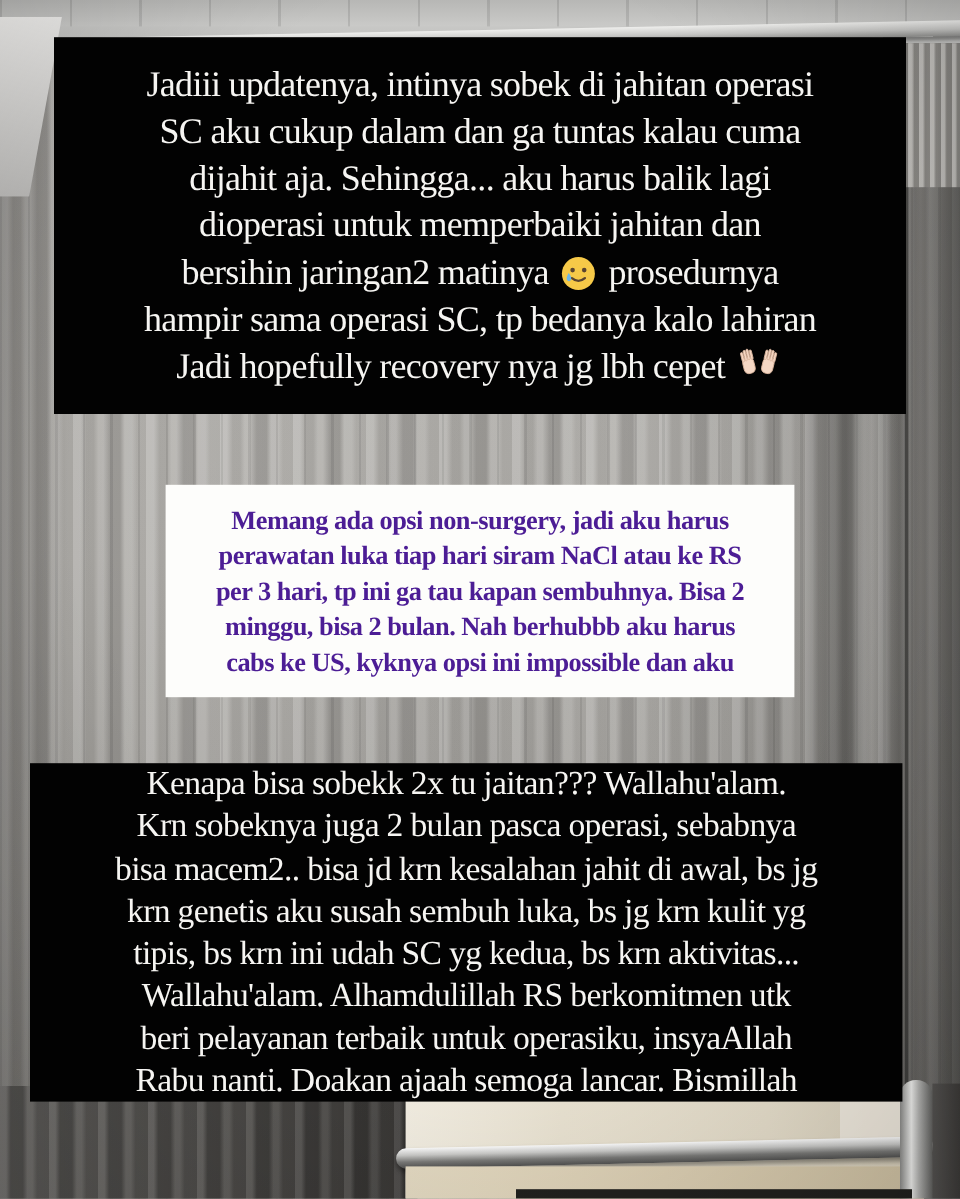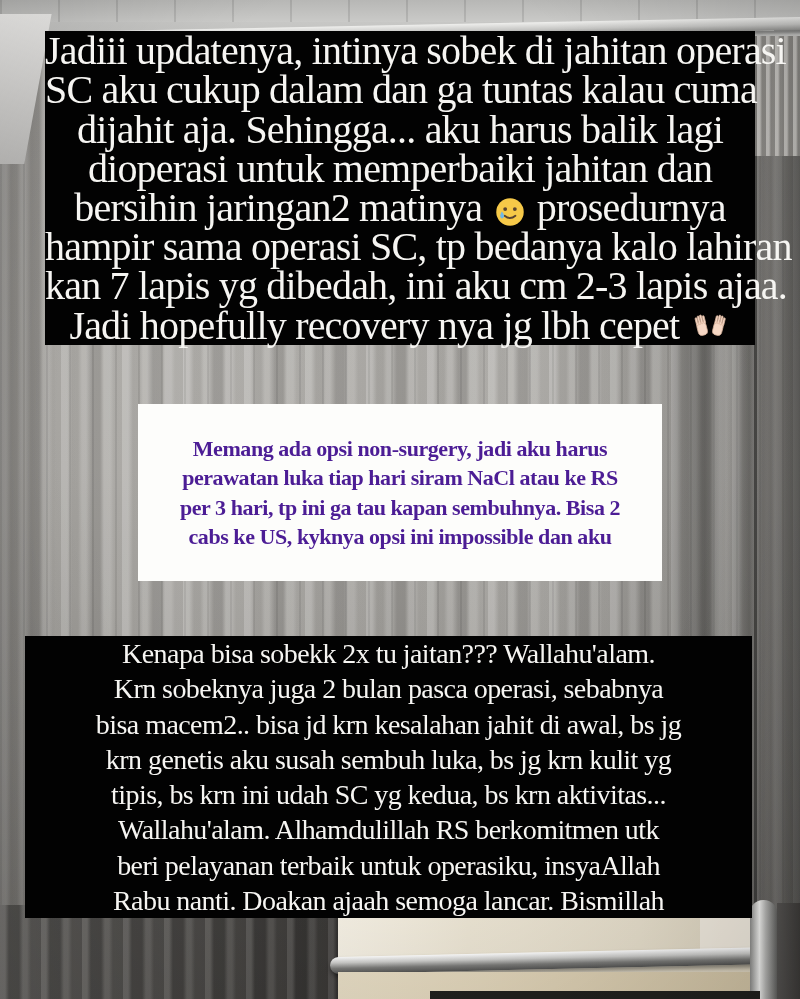--- a/index.html
+++ b/index.html
@@ -69,7 +69,7 @@
   .block-dark{background:#020202;color:#f6f5f2;}
   .block-light{background:#fdfdfb;color:#4c1d95;font-weight:600;}
   .line{width:100%;}
-  #block-top{left:45px;top:31px;width:710px;height:314px;font-size:40px;line-height:39.2px;}
+  #block-top{left:45px;top:31px;width:710px;height:314px;font-size:30px;line-height:39.2px;}
   #block-mid{left:138px;top:404px;width:524px;height:177px;font-size:22px;line-height:29.5px;}
   #block-bottom{left:25px;top:636px;width:727px;height:282px;font-size:28px;line-height:35.25px;}
   .emoji{display:inline-block;vertical-align:-6px;margin:0 3px;}

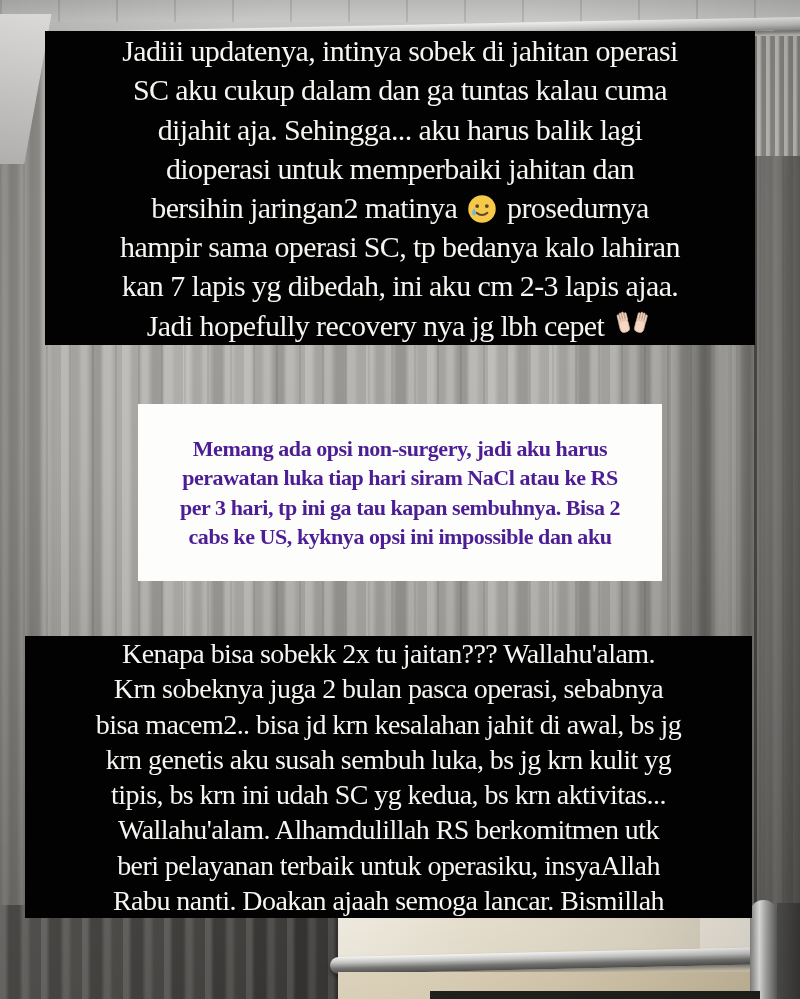--- a/index.html
+++ b/index.html
@@ -114,7 +114,6 @@
       <span>prosedurnya</span>
     </div>
     <div class="line">hampir sama operasi SC, tp bedanya kalo lahiran</div>
-    <div class="line">kan 7 lapis yg dibedah, ini aku cm 2-3 lapis ajaa.</div>
     <div class="line">
       <span>Jadi hopefully recovery nya jg lbh cepet</span>
       <span class="emoji" aria-label="🙌🏻"><svg viewBox="0 0 40 36" width="36" height="32">

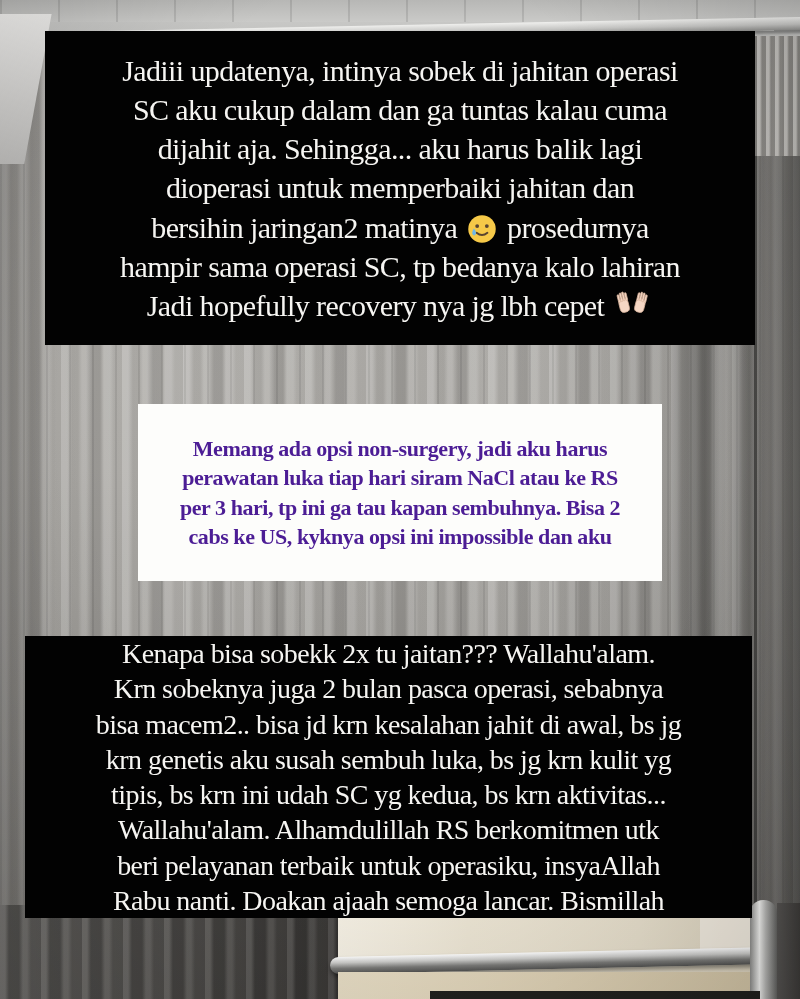--- a/index.html
+++ b/index.html
@@ -141,6 +141,7 @@
     <div class="line">Memang ada opsi non-surgery, jadi aku harus</div>
     <div class="line">perawatan luka tiap hari siram NaCl atau ke RS</div>
     <div class="line">per 3 hari, tp ini ga tau kapan sembuhnya. Bisa 2</div>
+    <div class="line">minggu, bisa 2 bulan. Nah berhubbb aku harus</div>
     <div class="line">cabs ke US, kyknya opsi ini impossible dan aku</div>
   </div>
 

